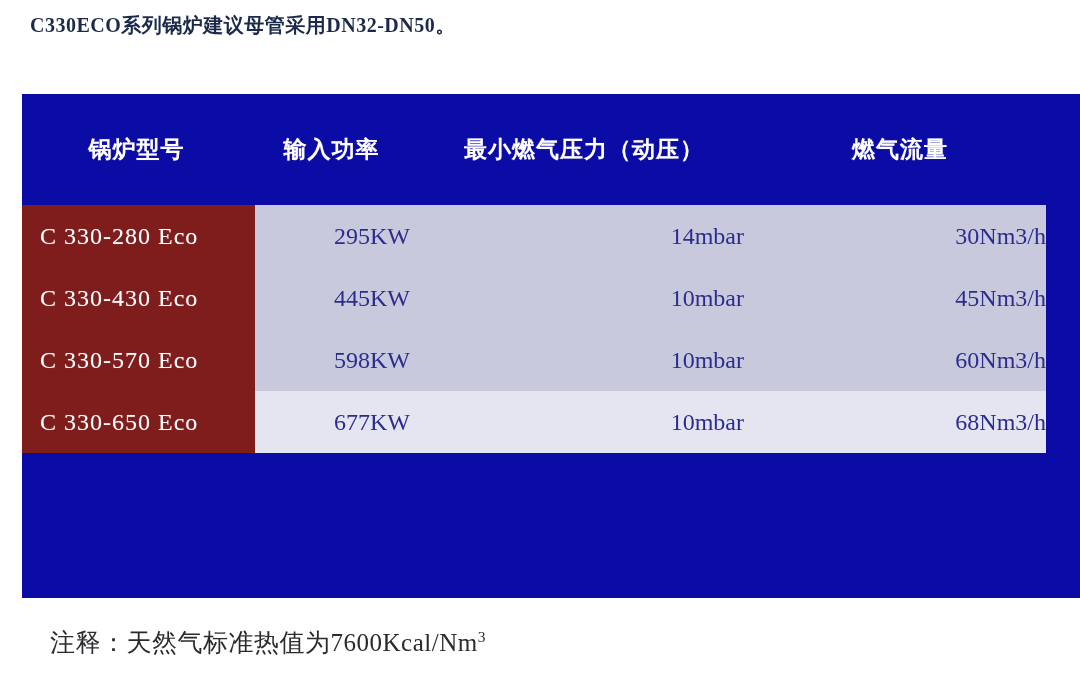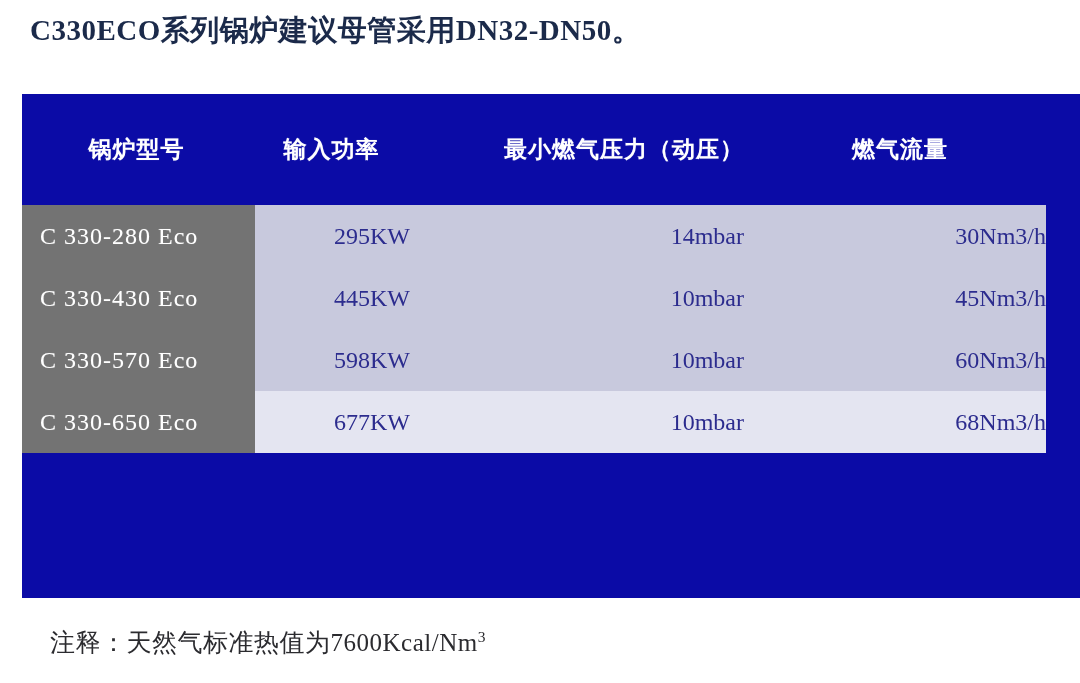--- a/index.html
+++ b/index.html
@@ -21,7 +21,7 @@
     position: absolute;
     left: 30px;
     top: 13px;
-    font-size: 29px;
+    font-size: 20px;
     font-weight: bold;
     color: #1b2a4a;
     letter-spacing: 0.5px;

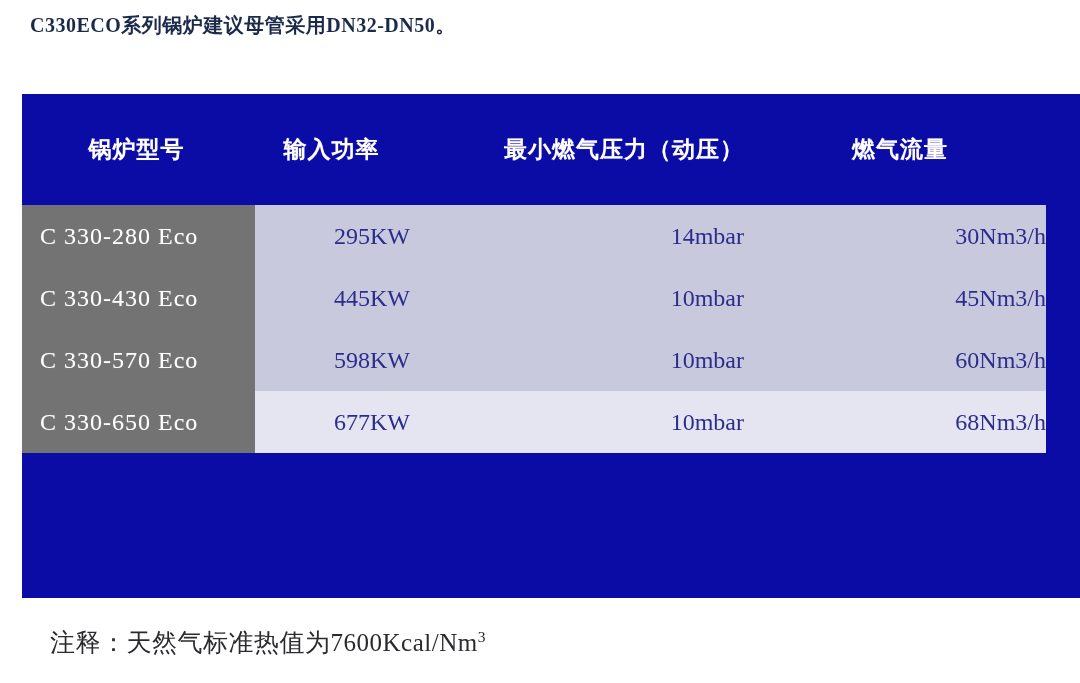--- a/index.html
+++ b/index.html
@@ -71,7 +71,7 @@
   }
   .tbl thead th.h-model   { padding-right: 4px; }
   .tbl thead th.h-power   { padding-right: 2px; }
-  .tbl thead th.h-press   { text-align: right; padding-left: 14px; }
+  .tbl thead th.h-press   { text-align: center; padding-left: 14px; }
   .tbl thead th.h-flow    { padding-left: 10px; }
 
   

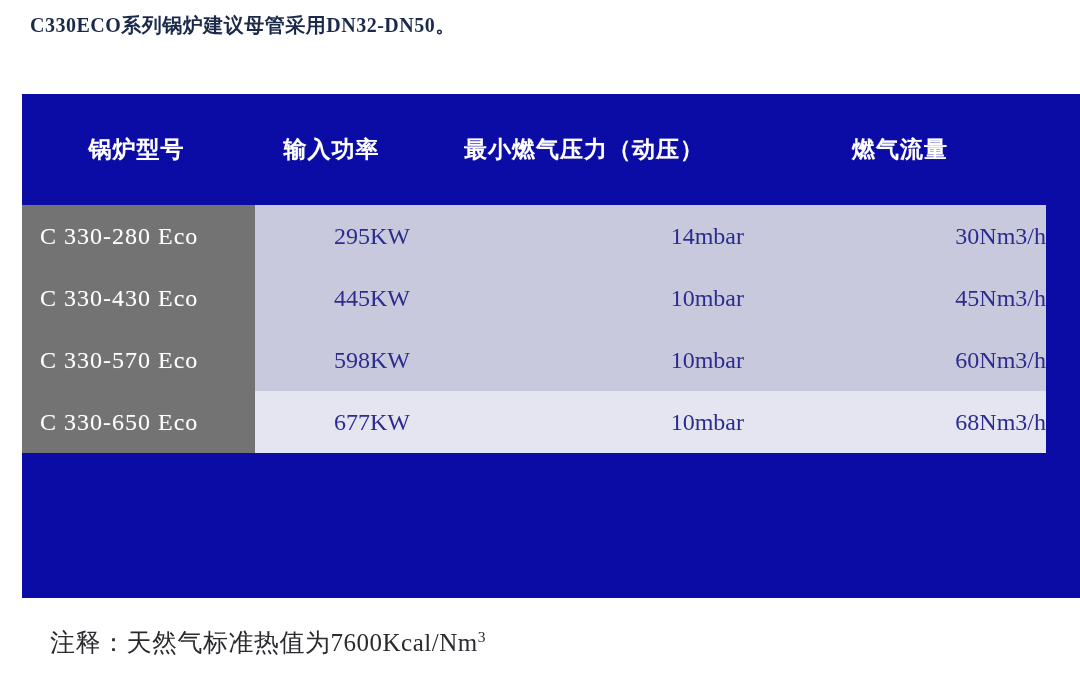--- a/index.html
+++ b/index.html
@@ -86,7 +86,7 @@
 
   
   .cell-model {
-    background: #737373;
+    background: #7f1d1d;
     color: #ffffff;
     text-align: left;
     padding-left: 18px !important;

